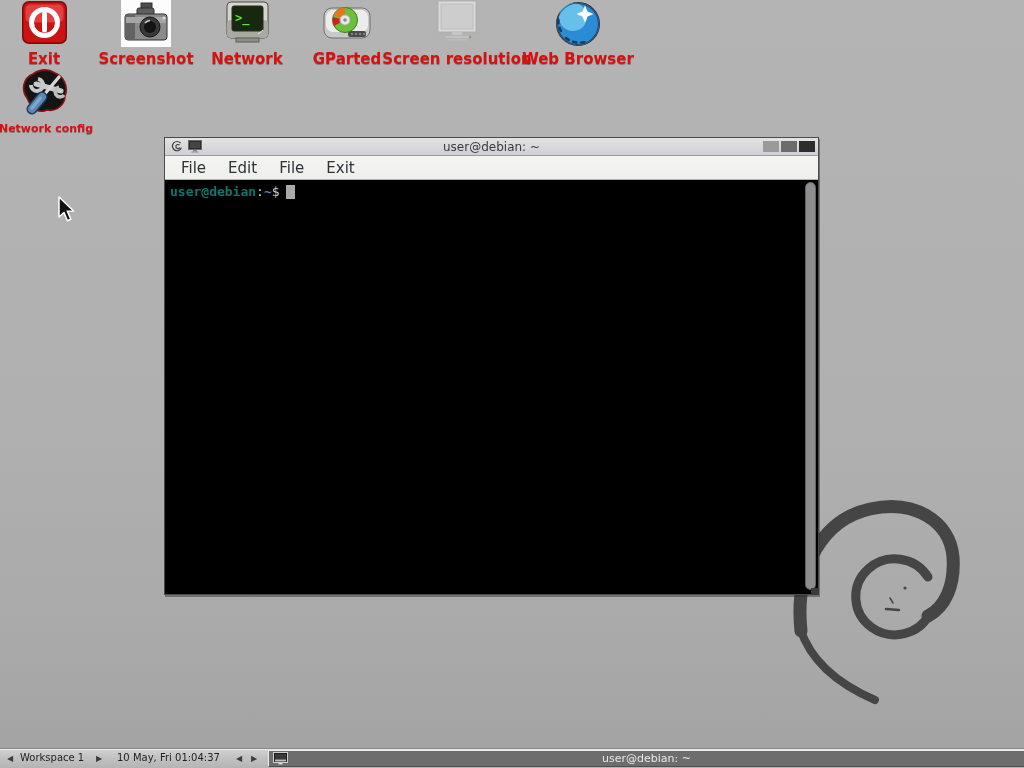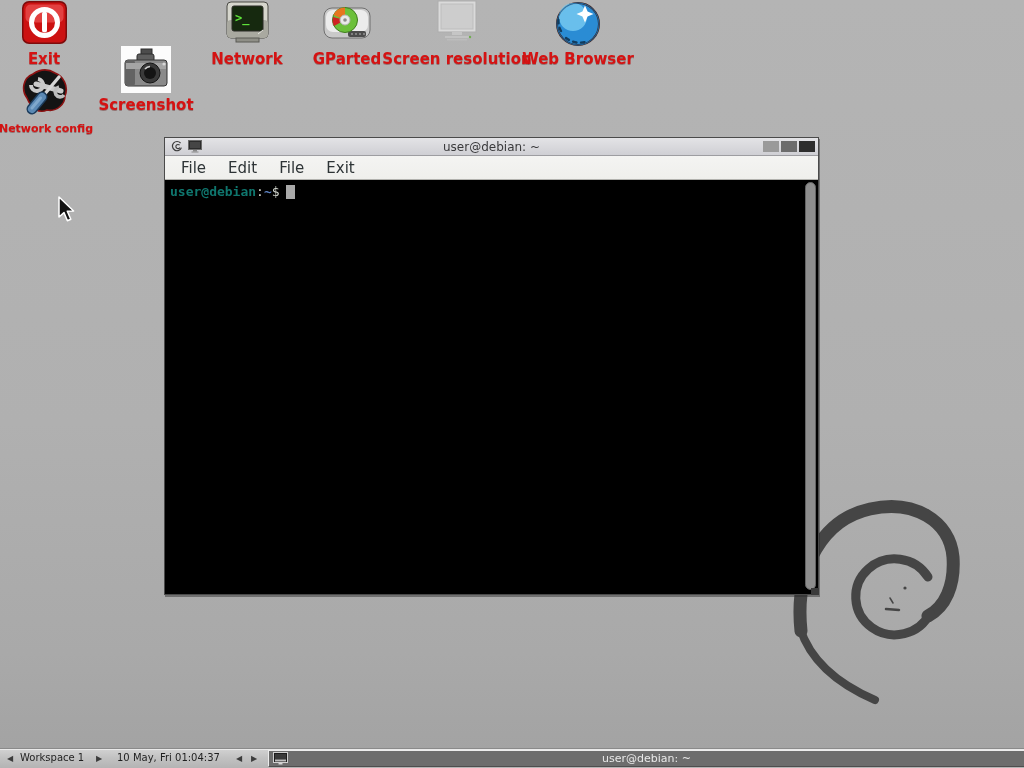--- a/index.html
+++ b/index.html
@@ -125,7 +125,7 @@
   <div class="dicon-label">Exit</div>
 </div>
 
-<div class="dicon" style="left:76px;margin-top:46px;">
+<div class="dicon" style="left:76px;">
   <div class="dicon-img">
     <svg width="50" height="47" viewBox="0 0 50 47">
       <rect x="0" y="0" width="50" height="47" fill="#fcfcfc"></rect>

